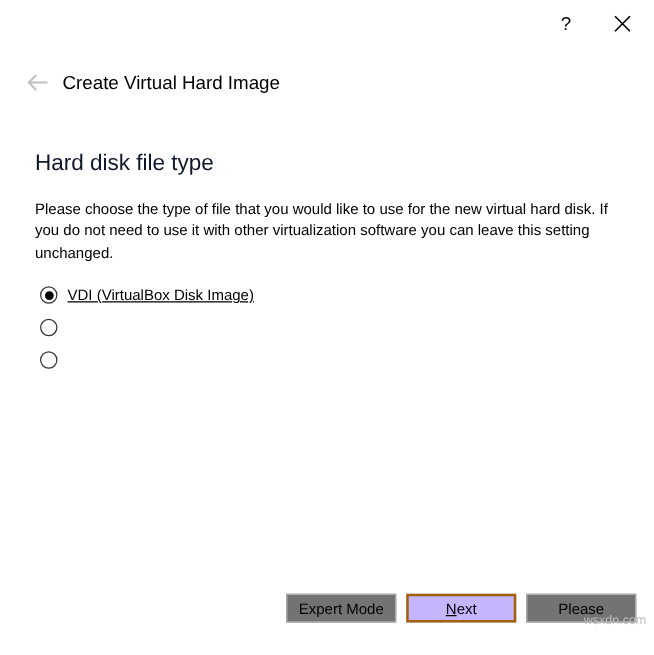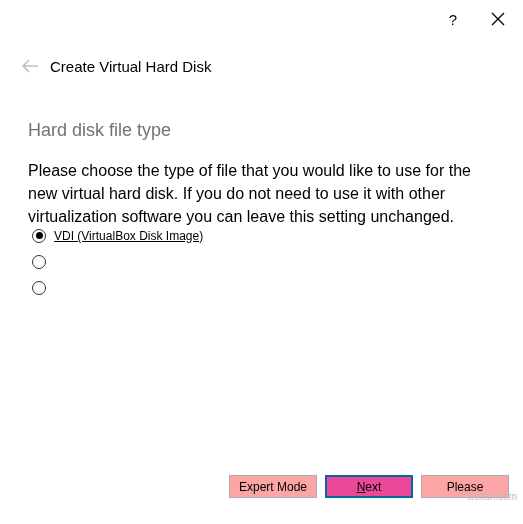--- a/index.html
+++ b/index.html
@@ -123,7 +123,7 @@
         <path d="M8 1 L2 7 L8 13 M2 7 H17" stroke="#c0c0c0" stroke-width="1.6" fill="none"></path>
       </svg>
   </div>
-  <div class="wizard-title">Create Virtual Hard Disk</div>
+  <div class="wizard-title">Create Virtual Hard Image</div>
 </div>
 
 <div class="content">

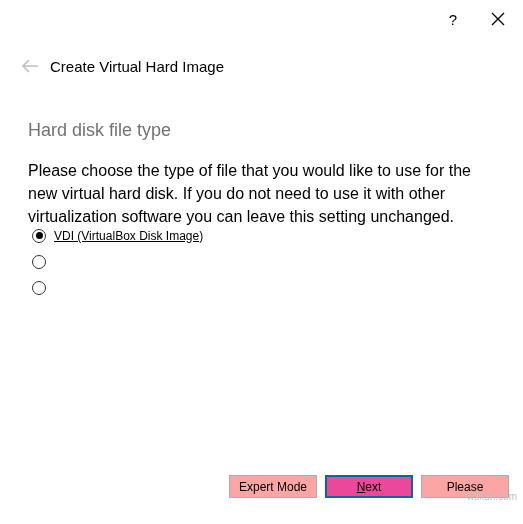--- a/index.html
+++ b/index.html
@@ -45,7 +45,7 @@
   }
   .page-heading {
     font-size: 18px;
-    color: #737373;
+    color: #0f172a;
     margin: 14px 0 18px 0;
     font-weight: 400;
   }

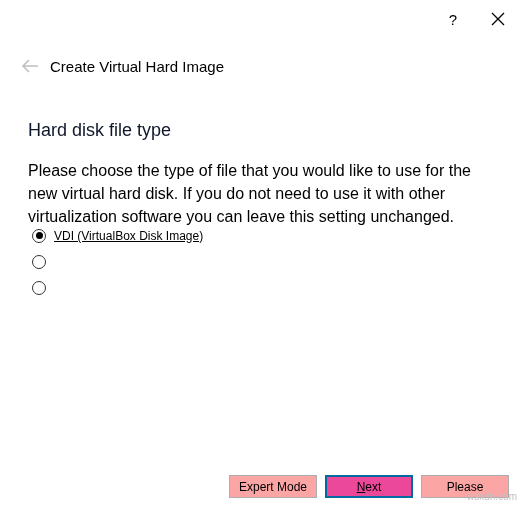--- a/index.html
+++ b/index.html
@@ -50,9 +50,10 @@
     font-weight: 400;
   }
   .description {
-    font-size: 16px;
+    font-size: 12px;
     line-height: 1.45;
     color: #000;
+    margin-bottom: 18px;
   }
   .options { padding-left: 4px; }
   .option {

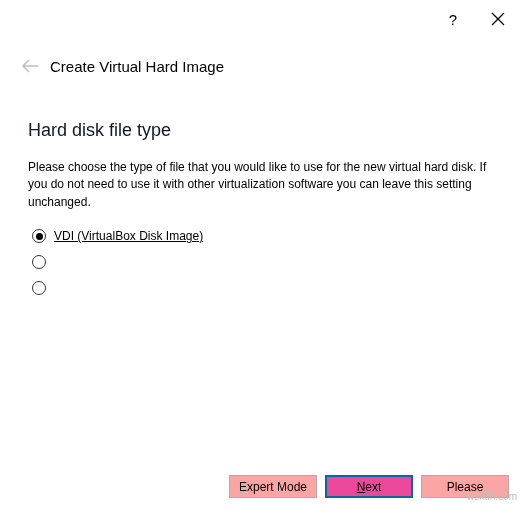--- a/index.html
+++ b/index.html
@@ -87,7 +87,7 @@
   .btn {
     min-width: 88px;
     height: 23px;
-    background: #fca5a5;
+    background: #737373;
     border: 1px solid #adadad;
     font-size: 12px;
     display:flex; align-items:center; justify-content:center;

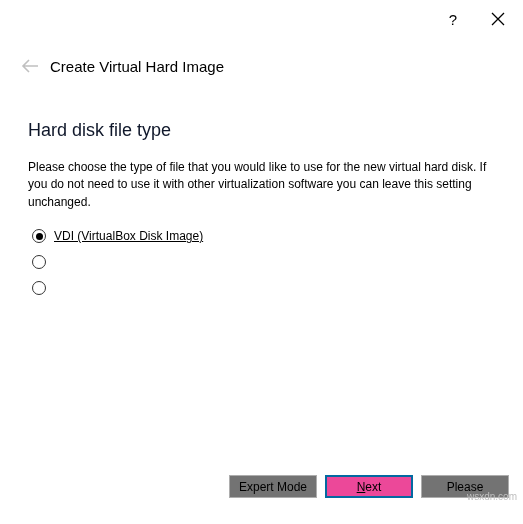--- a/index.html
+++ b/index.html
@@ -95,8 +95,8 @@
     user-select:none;
   }
   .btn.default {
-    border: 2px solid #0369a1;
-    background:#ec4899;
+    border: 2px solid #a16207;
+    background:#c4b5fd;
   }
   .btn u { text-decoration: underline; }
   .watermark {

